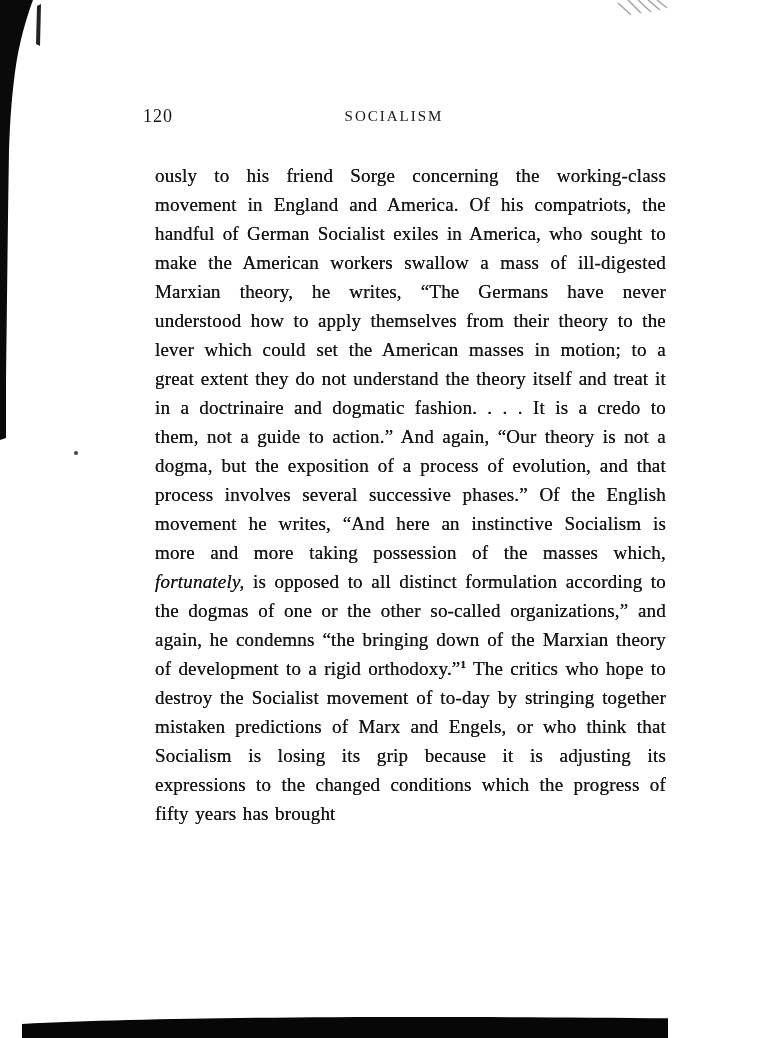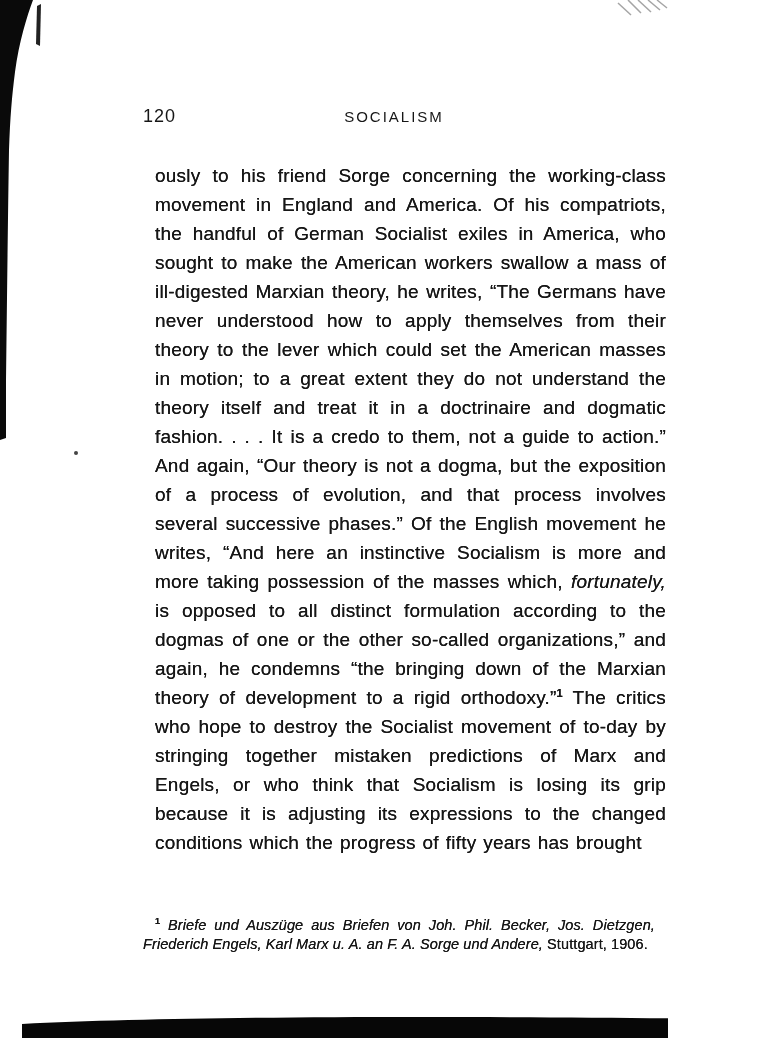--- a/index.html
+++ b/index.html
@@ -9,7 +9,7 @@
     height: 1038px;
     background: #ffffff;
     overflow: hidden;
-    font-family: Liberation Sans, sans-serif;
+    font-family: Liberation Serif, serif;
     color: #161616;
   }
   .scan-svg {

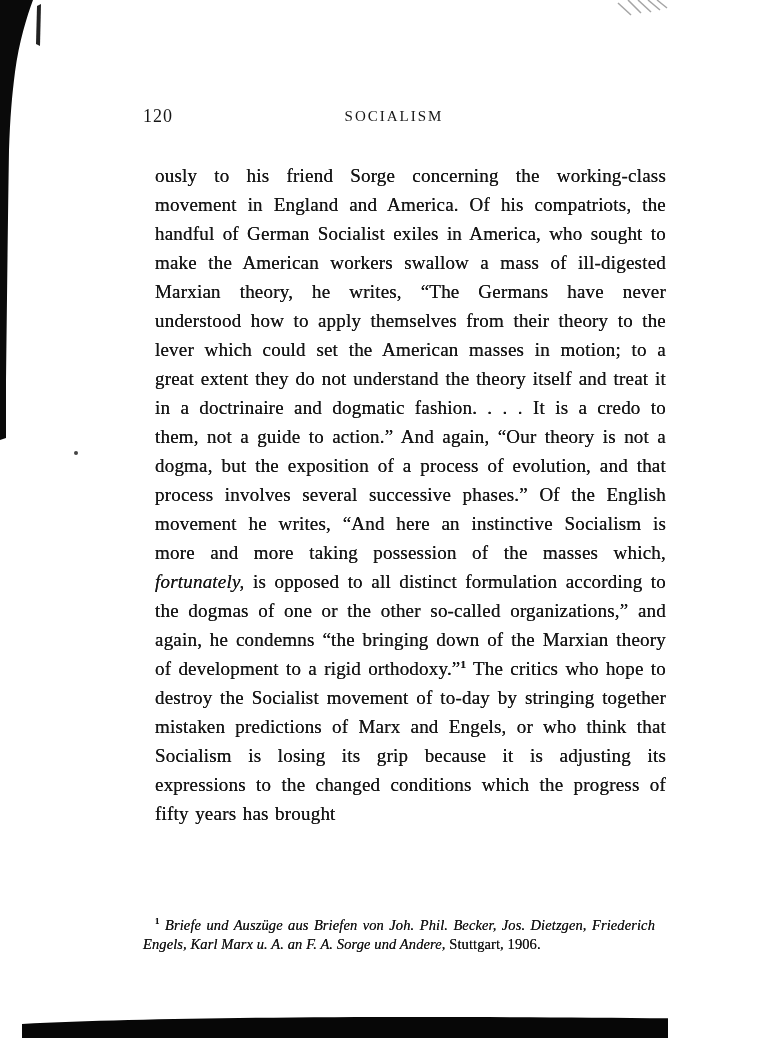--- a/index.html
+++ b/index.html
@@ -126,7 +126,6 @@
 
   <p class="body-text"><span>ously to his friend Sorge concerning the working-class movement in England and America.  Of his compatriots, the handful of German Socialist exiles in America, who sought to make the American workers swallow a mass of ill-digested Marxian theory, he writes, “The Germans have never understood how to apply themselves from their theory to the lever which could set the American masses in motion; to a great extent they do not understand the theory itself and treat it in a doctrinaire and dogmatic fashion. . . .  It is a credo to them, not a guide to action.”  And again, “Our theory is not a dogma, but the exposition of a process of evolution, and that process involves several successive phases.”  Of the English movement he writes, “And here an instinctive Socialism is more and more taking possession of the masses which, </span><i>fortunately,</i><span> is opposed to all distinct formulation according to the dogmas of one or the other so-called organizations,” and again, he condemns “the bringing down of the Marxian theory of development to a rigid orthodoxy.”</span><sup>1</sup><span>  The critics who hope to destroy the Socialist movement of to-day by stringing together mistaken predictions of Marx and Engels, or who think that Socialism is losing its grip because it is adjusting its expressions to the changed conditions which the progress of fifty years has brought</span></p>
 
-  <p class="footnote"><sup>1</sup><i> Briefe und Auszüge aus Briefen von Joh. Phil. Becker, Jos. Dietzgen, Friederich Engels, Karl Marx u. A. an F. A. Sorge und Andere,</i><span> Stuttgart, 1906.</span></p>
 
 </div>
 

